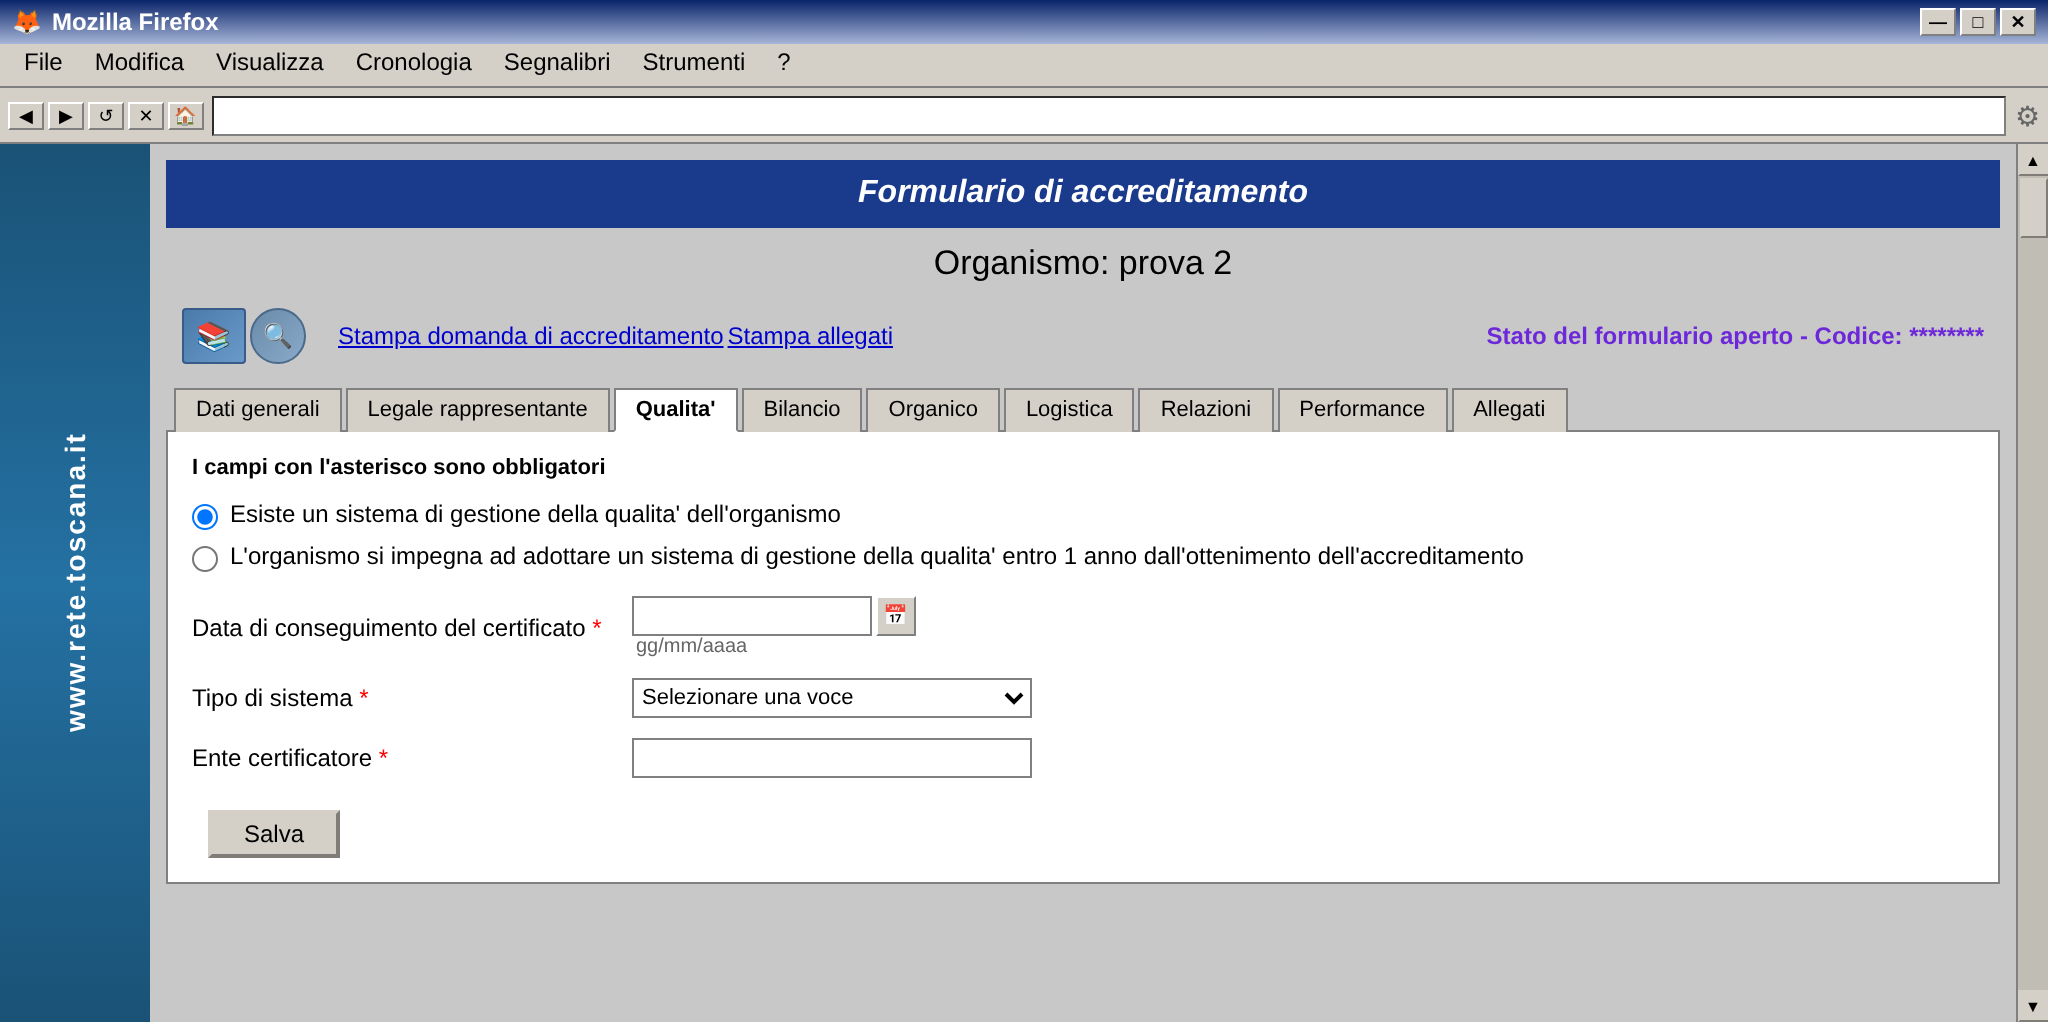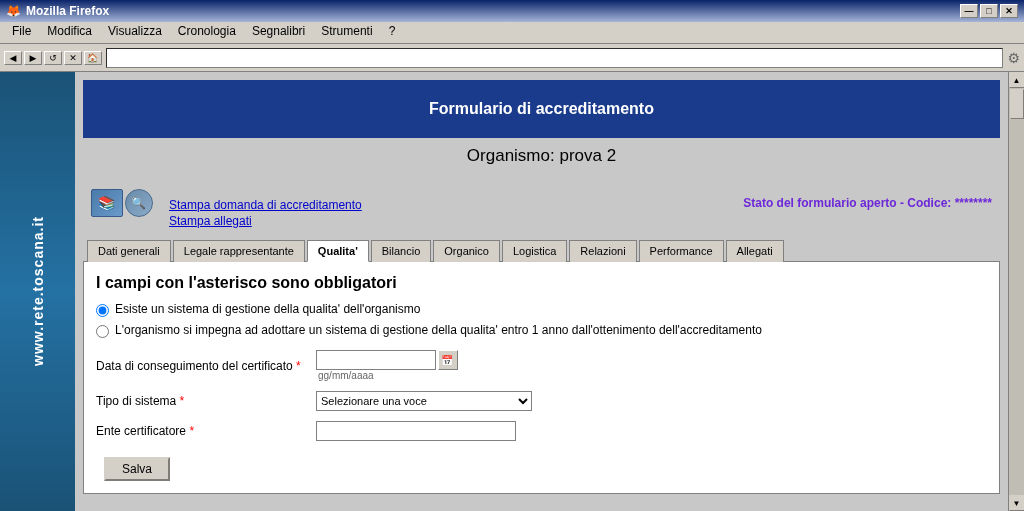--- a/index.html
+++ b/index.html
@@ -108,10 +108,11 @@
       background: #1a3a8c;
       color: white;
       text-align: center;
-      padding: 20px;
+      padding: 8px;
       font-size: 16px;
       font-weight: bold;
       margin-bottom: 8px;
+      font-style: italic;
     }
 
     .organismo-line {

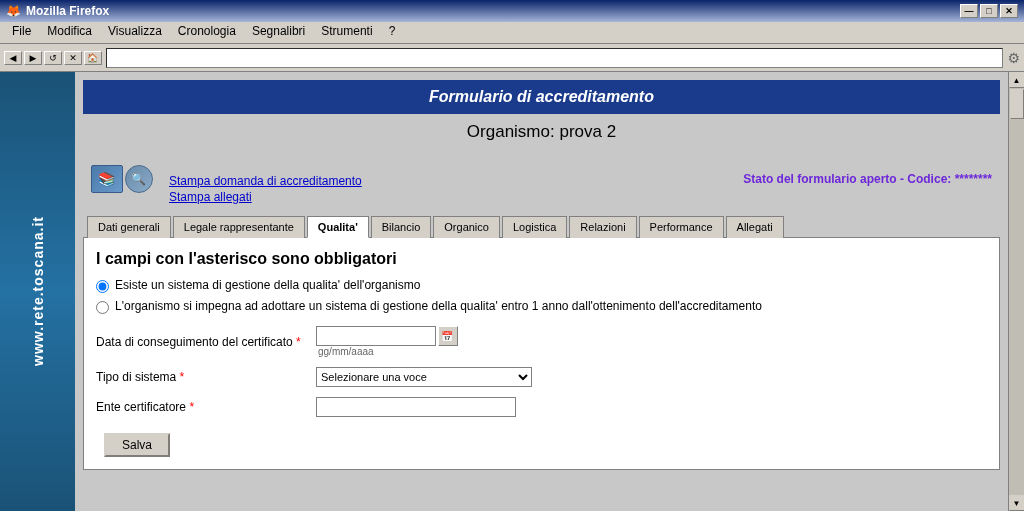--- a/index.html
+++ b/index.html
@@ -131,9 +131,7 @@
     }
     .print-links {
       display: flex;
-      flex-direction: column;
       gap: 2px;
-      margin-top: 20px;
     }
     .print-link {
       color: #0000cc;

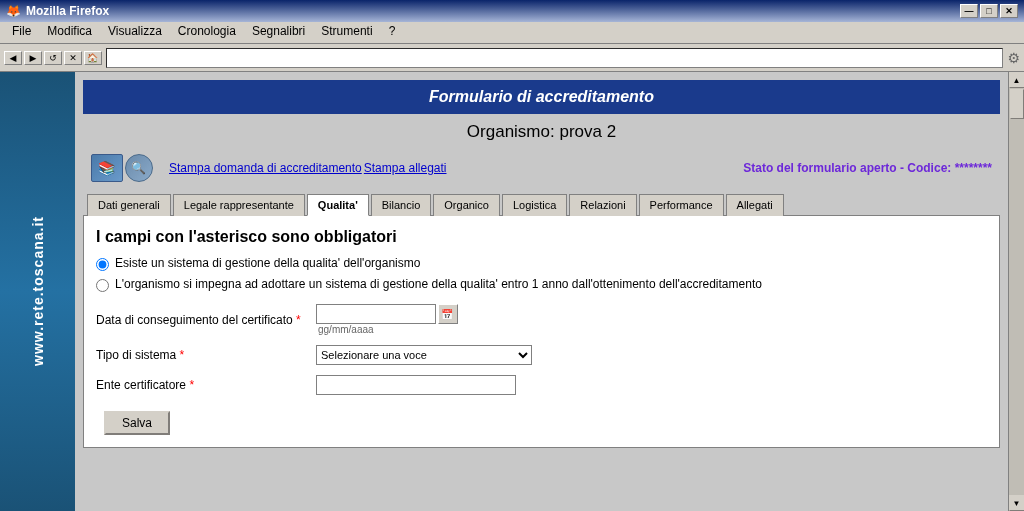--- a/index.html
+++ b/index.html
@@ -185,7 +185,7 @@
     }
 
     .mandatory-notice {
-      font-size: 16px;
+      font-size: 11px;
       font-weight: bold;
       margin-bottom: 10px;
       color: #000;

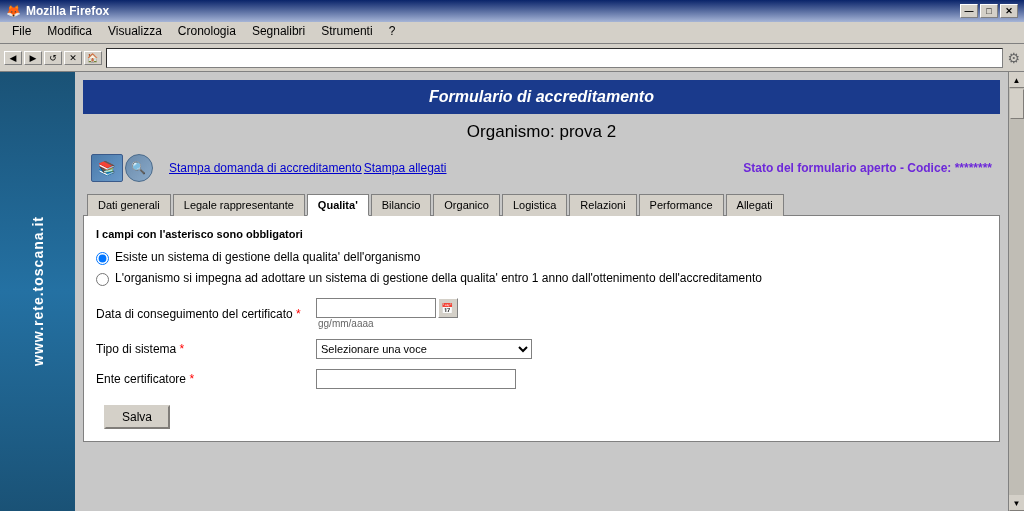--- a/index.html
+++ b/index.html
@@ -260,7 +260,7 @@
       border: 1px solid #808080;
       font-size: 11px;
       background: white;
-      width: 216px;
+      width: 200px;
       cursor: pointer;
     }
 

